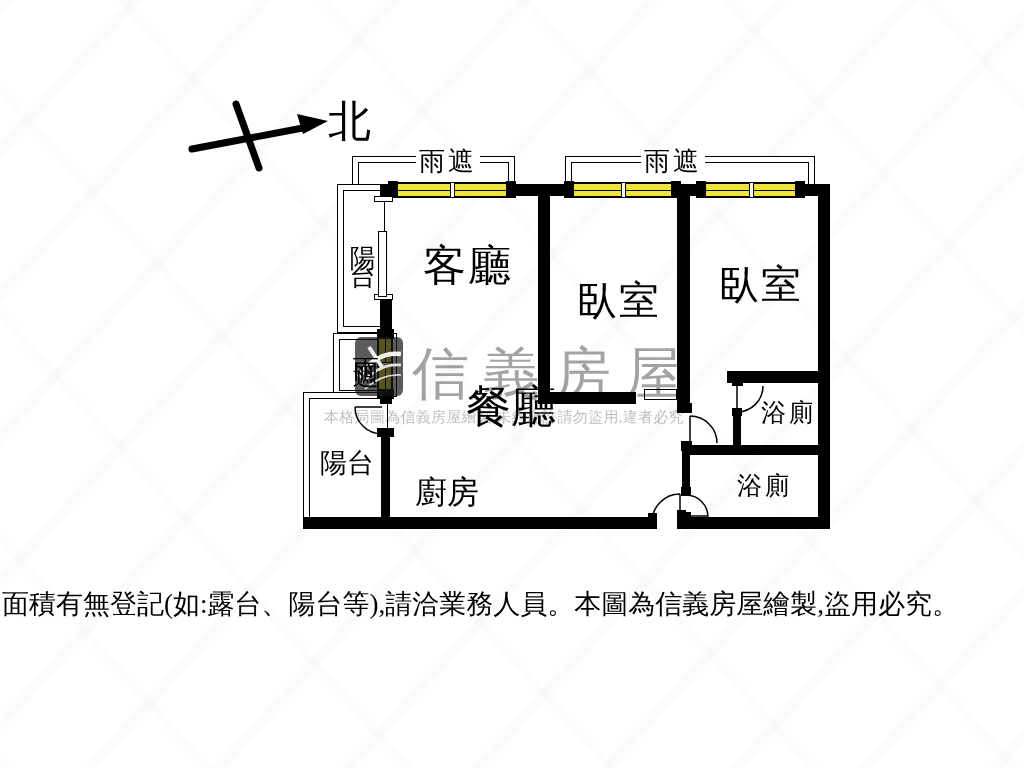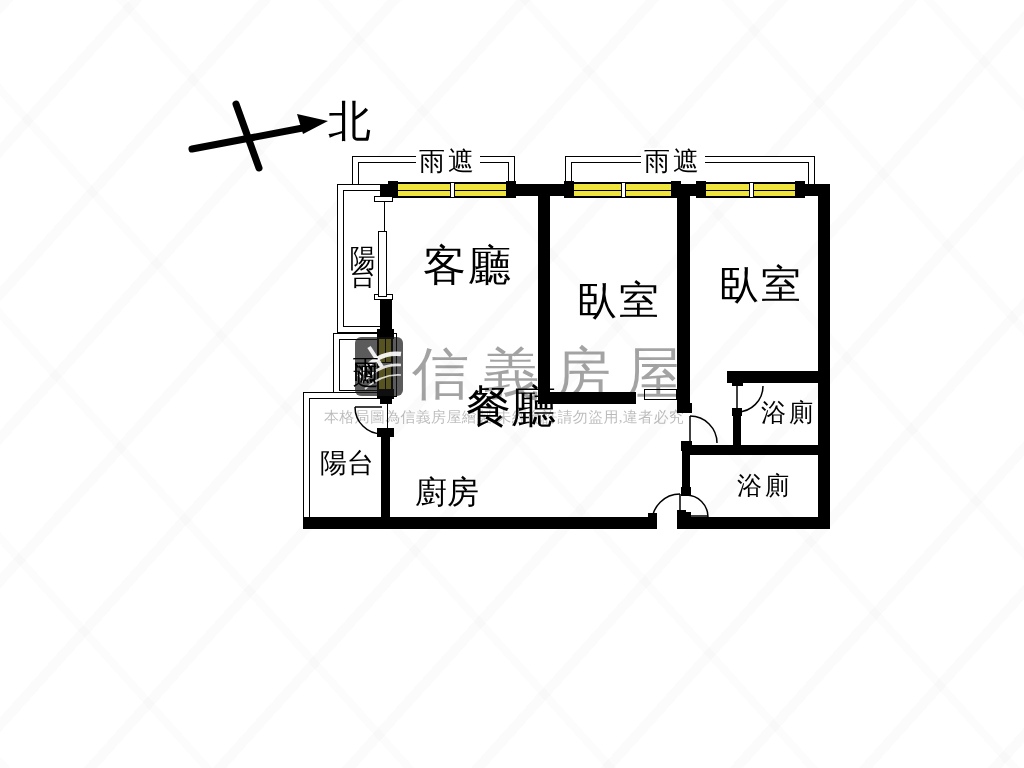--- a/index.html
+++ b/index.html
@@ -151,6 +151,7 @@
   <div class="lbl" style="left:320px;top:449px;font-size:27px;">陽台</div>
 
   <div class="disc">
+    <div>面積有無登記(如:露台、陽台等),請洽業務人員。本圖為信義房屋繪製,盜用必究。</div>
   </div>
 </div>
 

